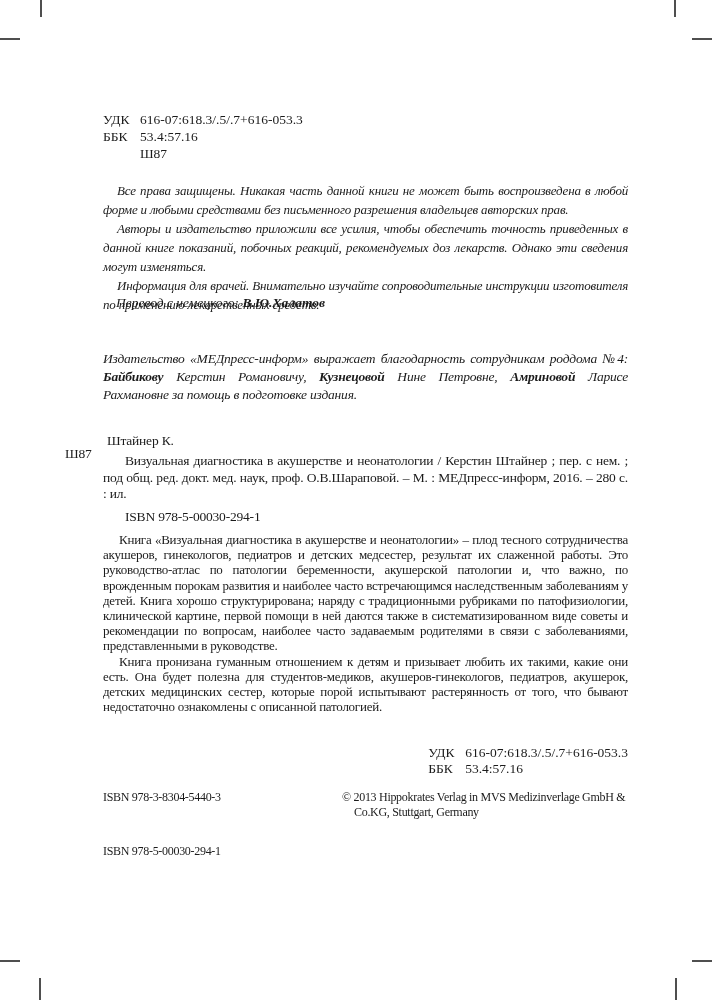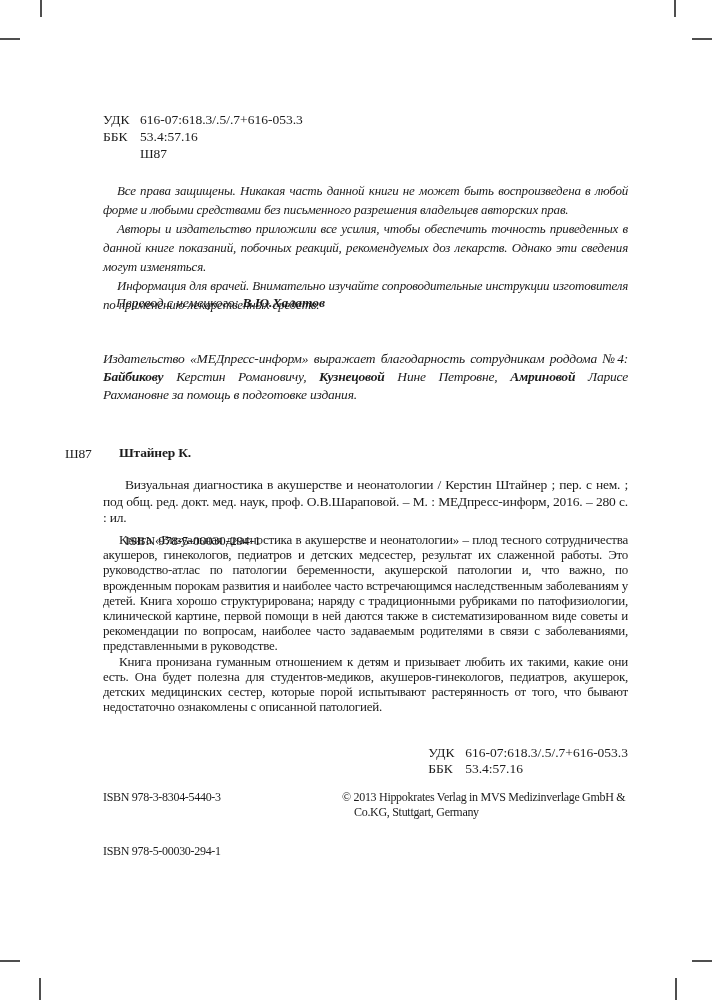--- a/index.html
+++ b/index.html
@@ -33,7 +33,7 @@
   .ack b { font-weight: bold; }
 
   .catalog { font-size: 13.5px; line-height: 16.3px; letter-spacing: -0.2px; }
-  .catalog .author { font-weight: bold; margin: 16px; }
+  .catalog .author { font-weight: normal; margin: 4px; }
   .catalog .bib { margin: 0; text-indent: 22px; text-align: justify; }
   .catalog .isbn { margin: 7px 0 0 0; padding-left: 22px; }
   .margin-code { position: absolute; left: -38px; top: 17px; font-size: 13.5px; }

